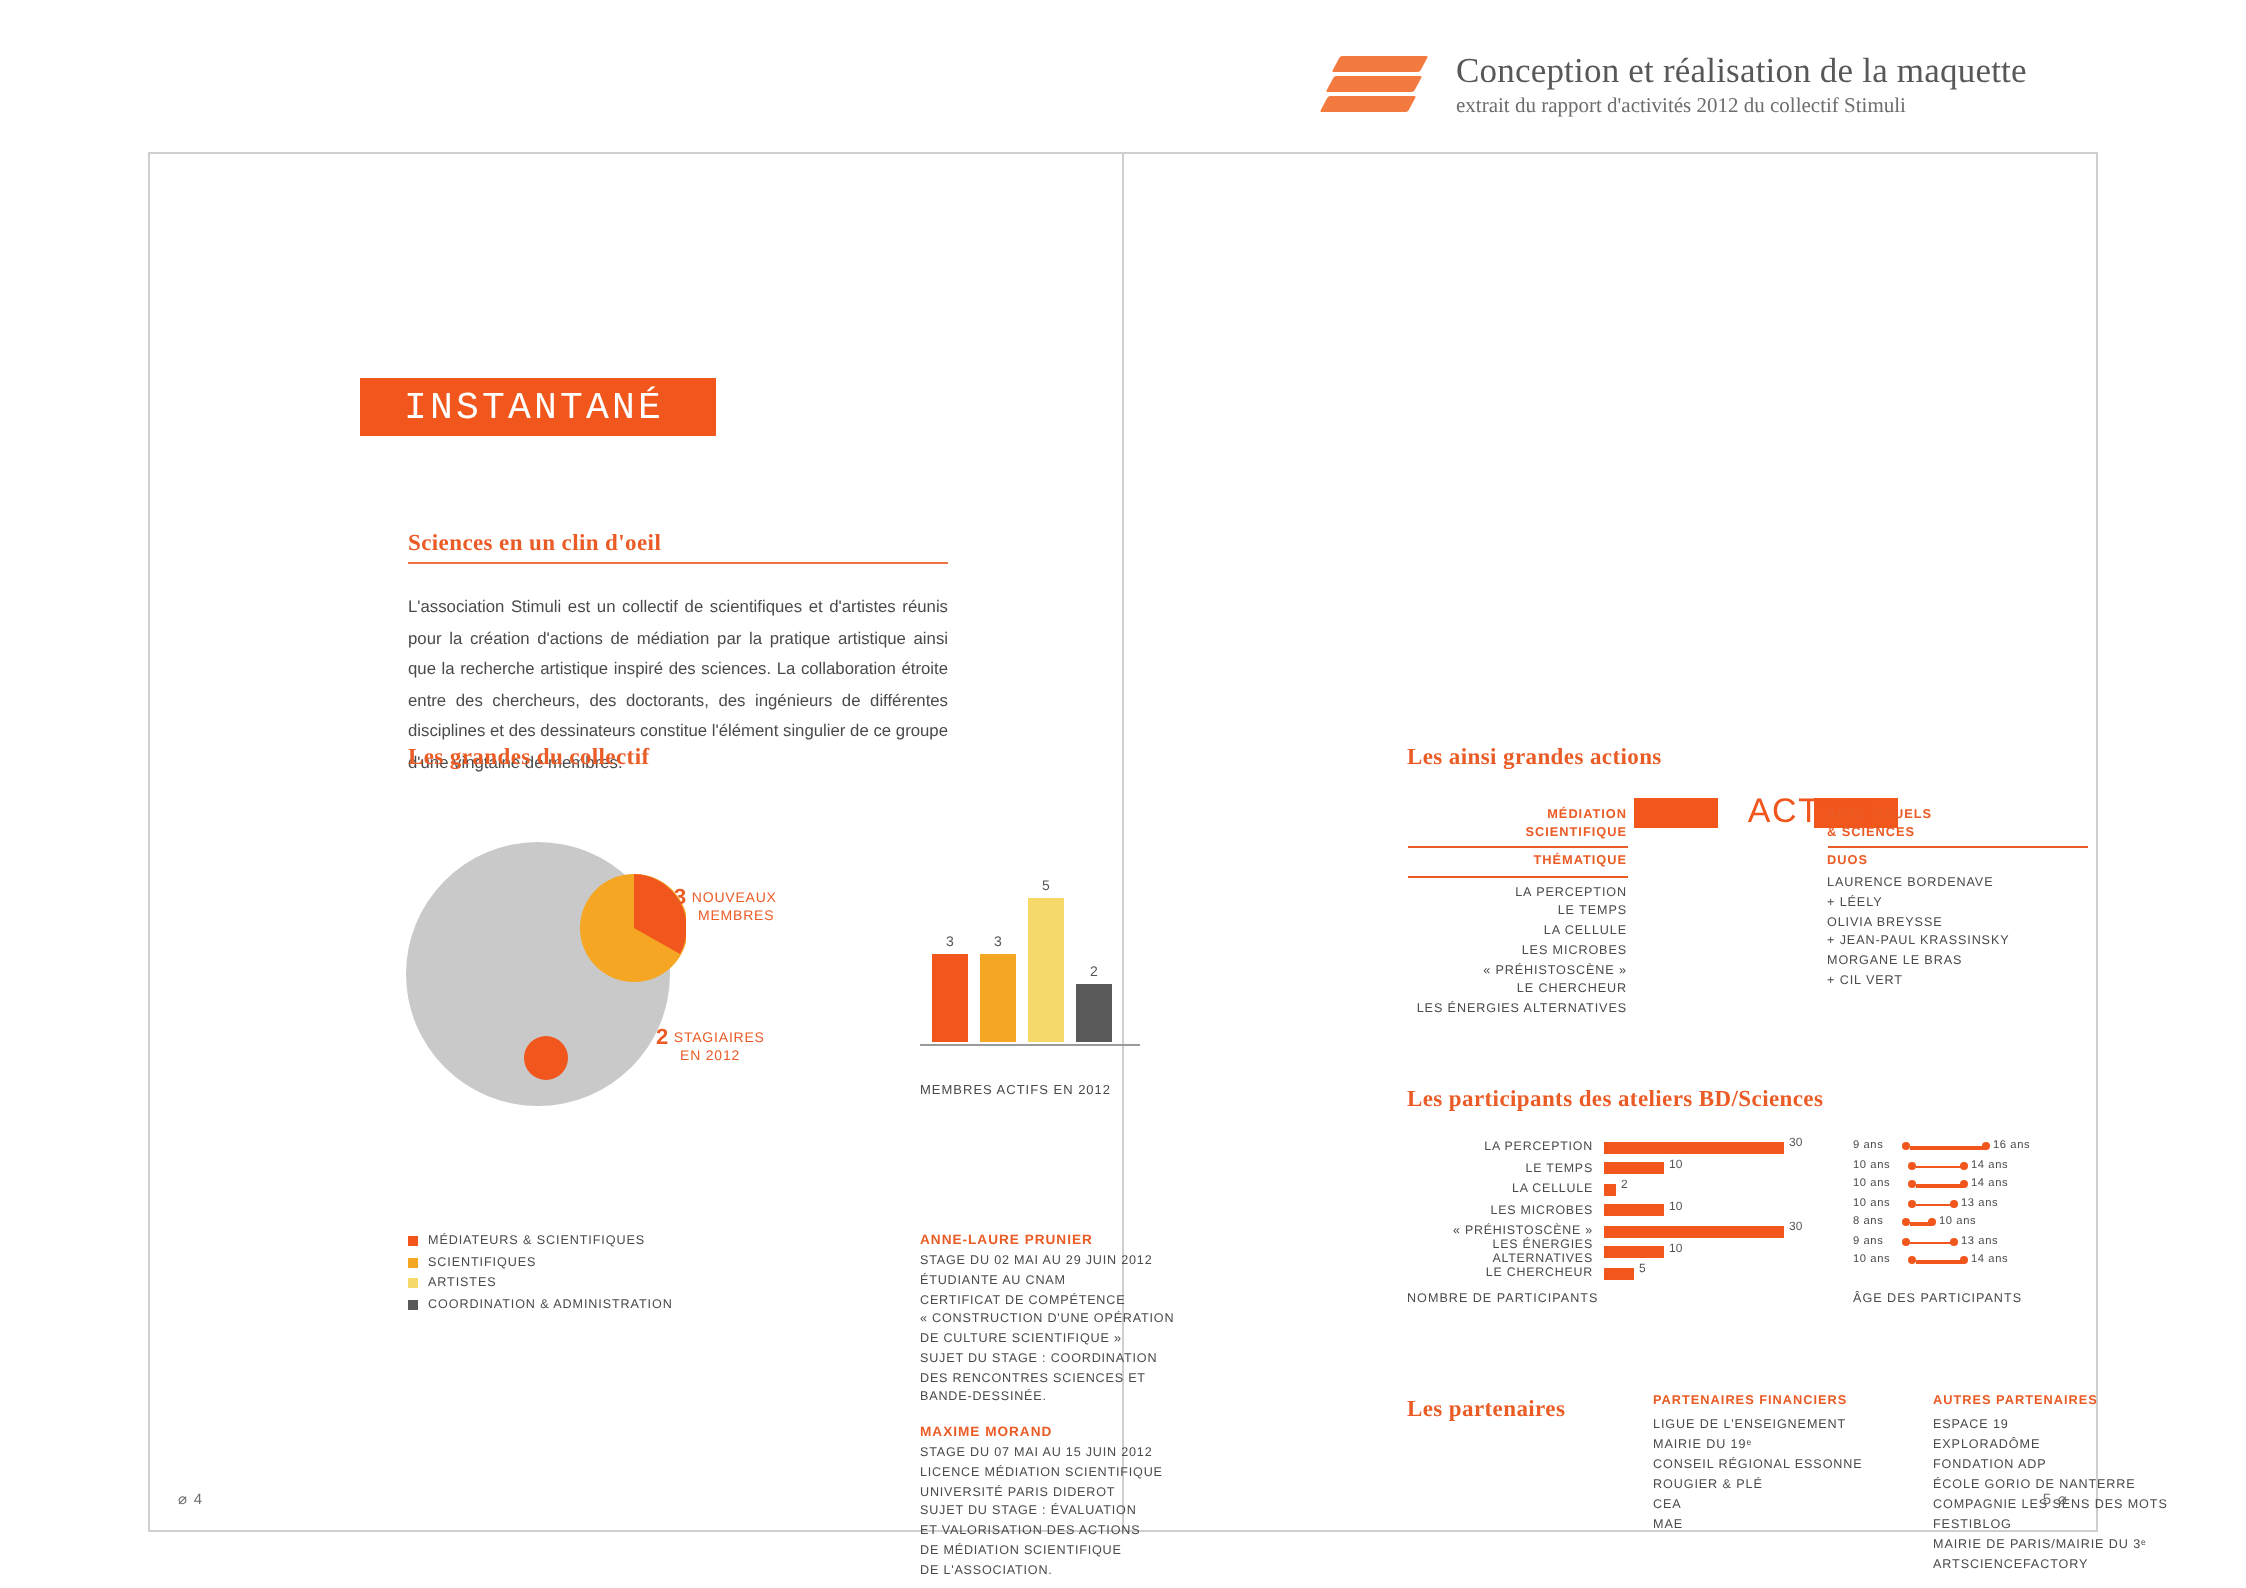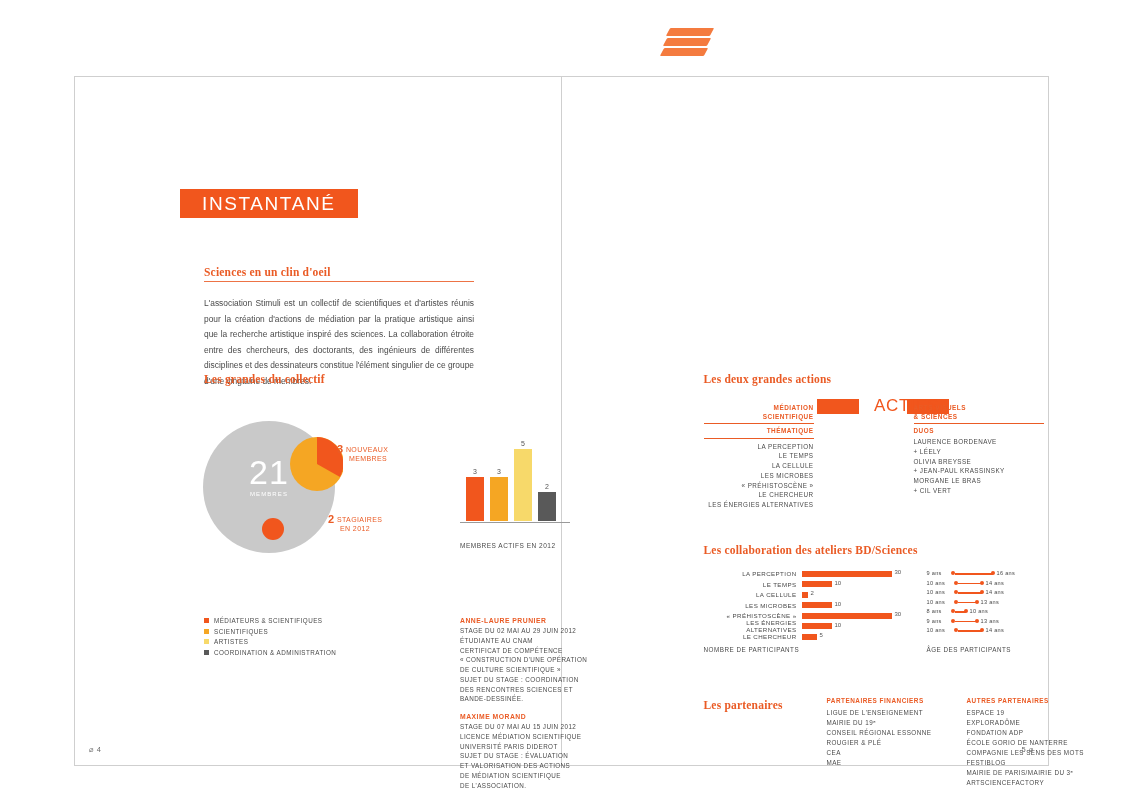--- a/index.html
+++ b/index.html
@@ -173,6 +173,10 @@
       <i class="b"></i>
       <i class="c"></i>
   </span>
+  <div class="header-text">
+    <div class="header-title">Conception et réalisation de la maquette</div>
+    <div class="header-sub">extrait du rapport d'activités 2012 du collectif Stimuli</div>
+  </div>
 </div>
 
 <div id="spread">

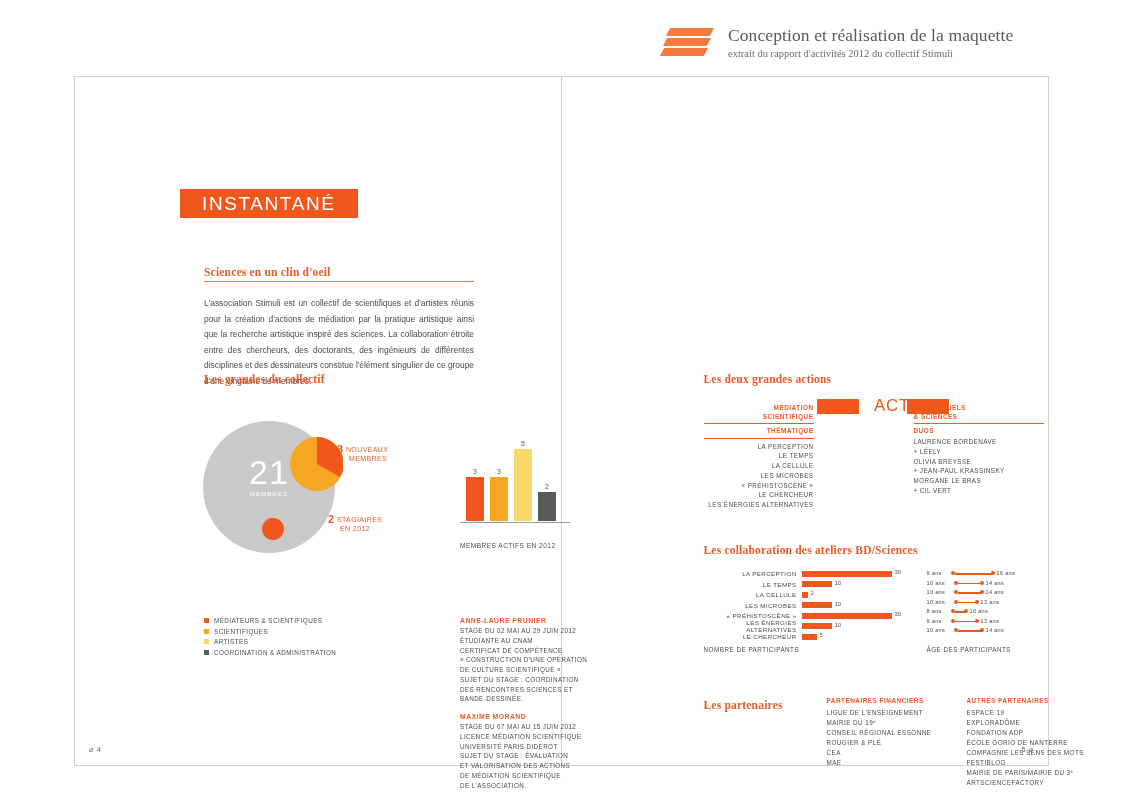--- a/index.html
+++ b/index.html
@@ -65,7 +65,7 @@
   }
   #instantane span {
     color:#fff; font-size:19px; letter-spacing:1.6px;
-    font-family:Liberation Sans, sans-serif; font-weight:400;
+    font-family:Liberation Mono, monospace; font-weight:400;
     position:absolute; left:22px; top:4px;
   }
   

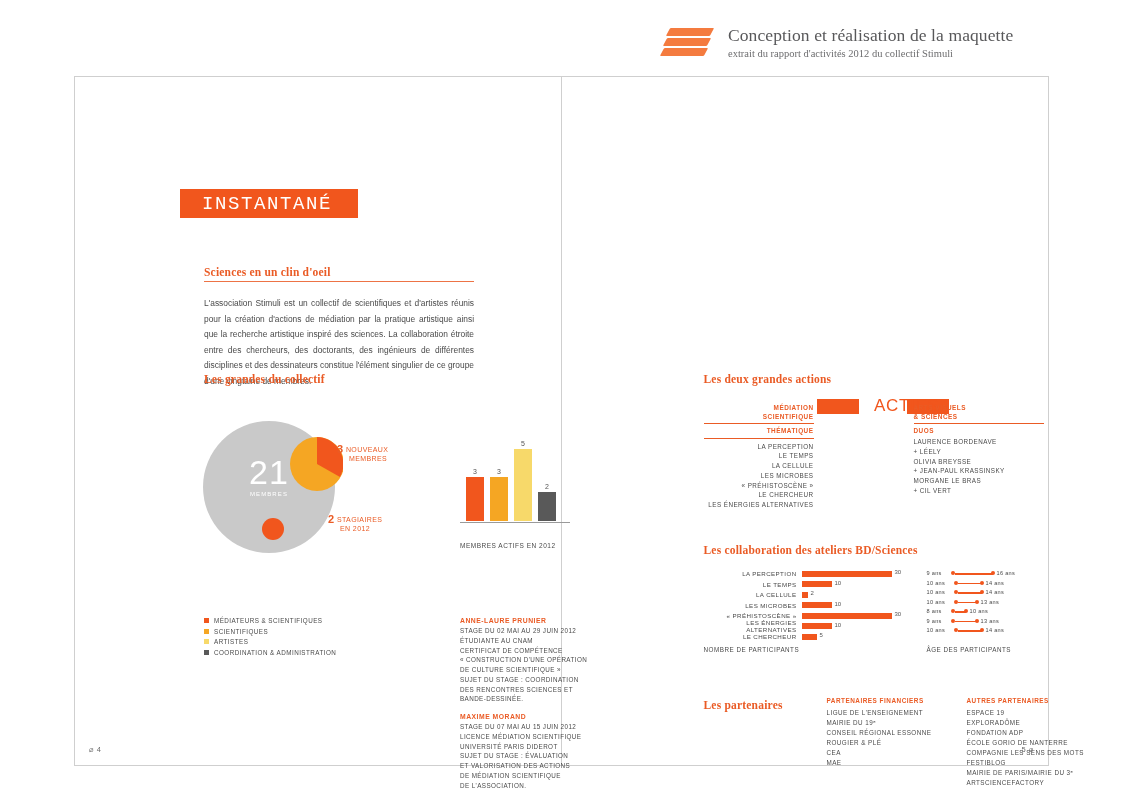--- a/index.html
+++ b/index.html
@@ -299,7 +299,7 @@
   <div class="page right">
 
     <div id="actions-head">
-      <span class="h-orange big">Les deux grandes actions</span>
+      <span class="h-orange big">Les ainsi grandes actions</span>
     </div>
 
     <div id="stimuli-row">

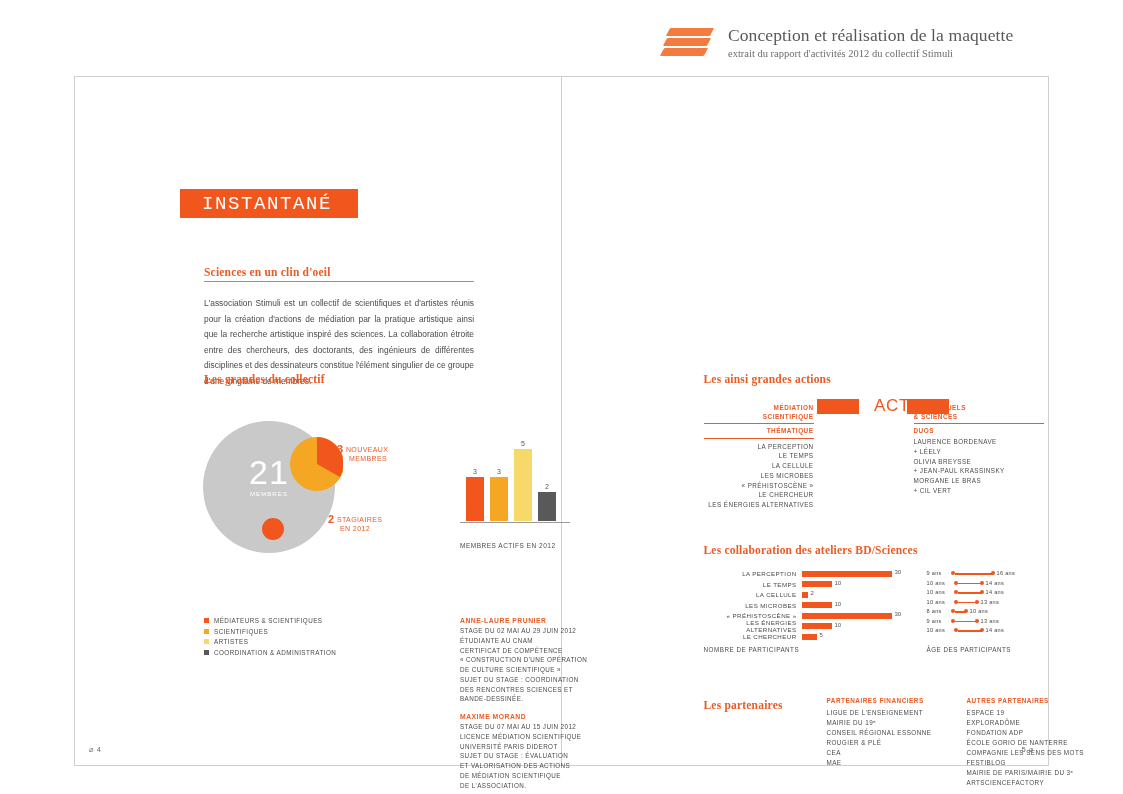--- a/index.html
+++ b/index.html
@@ -208,10 +208,6 @@
         </g>
         <circle cx="70" cy="112" r="11" fill="#f1561d"></circle>
       </svg>
-      <div id="pie-center">
-        <div class="num">21</div>
-        <div class="lbl">MEMBRES</div>
-      </div>
     </div>
 
     <div class="pie-note" id="note-new">

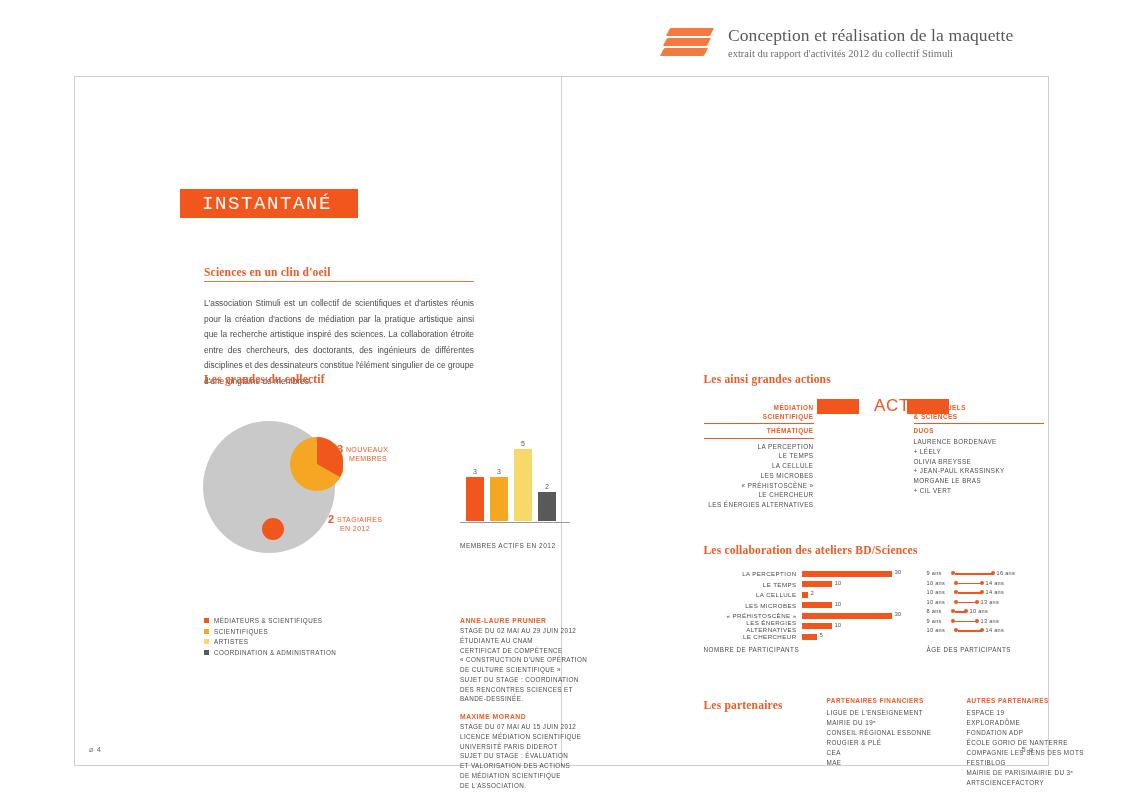--- a/index.html
+++ b/index.html
@@ -345,7 +345,7 @@
     </div>
 
     <div id="part-head">
-      <span class="h-orange big">Les collaboration des ateliers BD/Sciences</span>
+      <span class="h-orange big">Les participants des ateliers BD/Sciences</span>
     </div>
 
     <div id="hbars">

